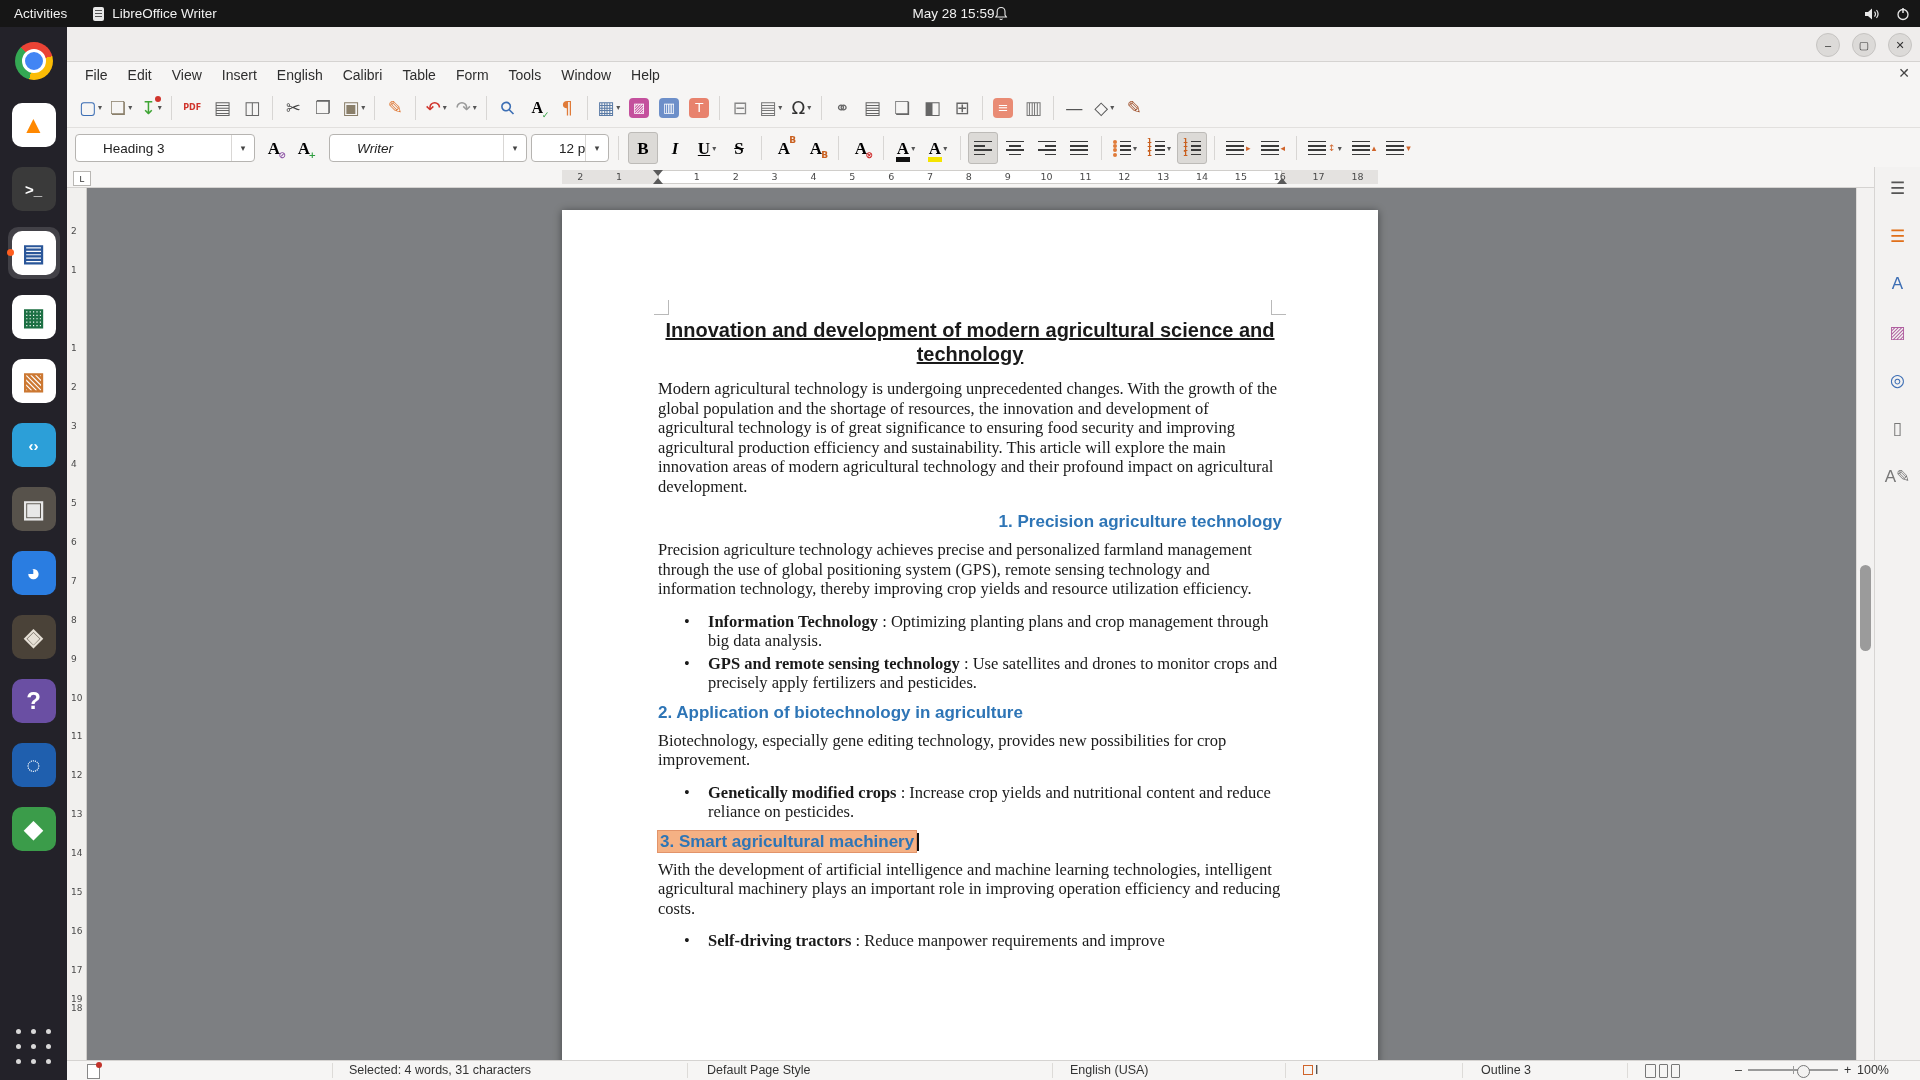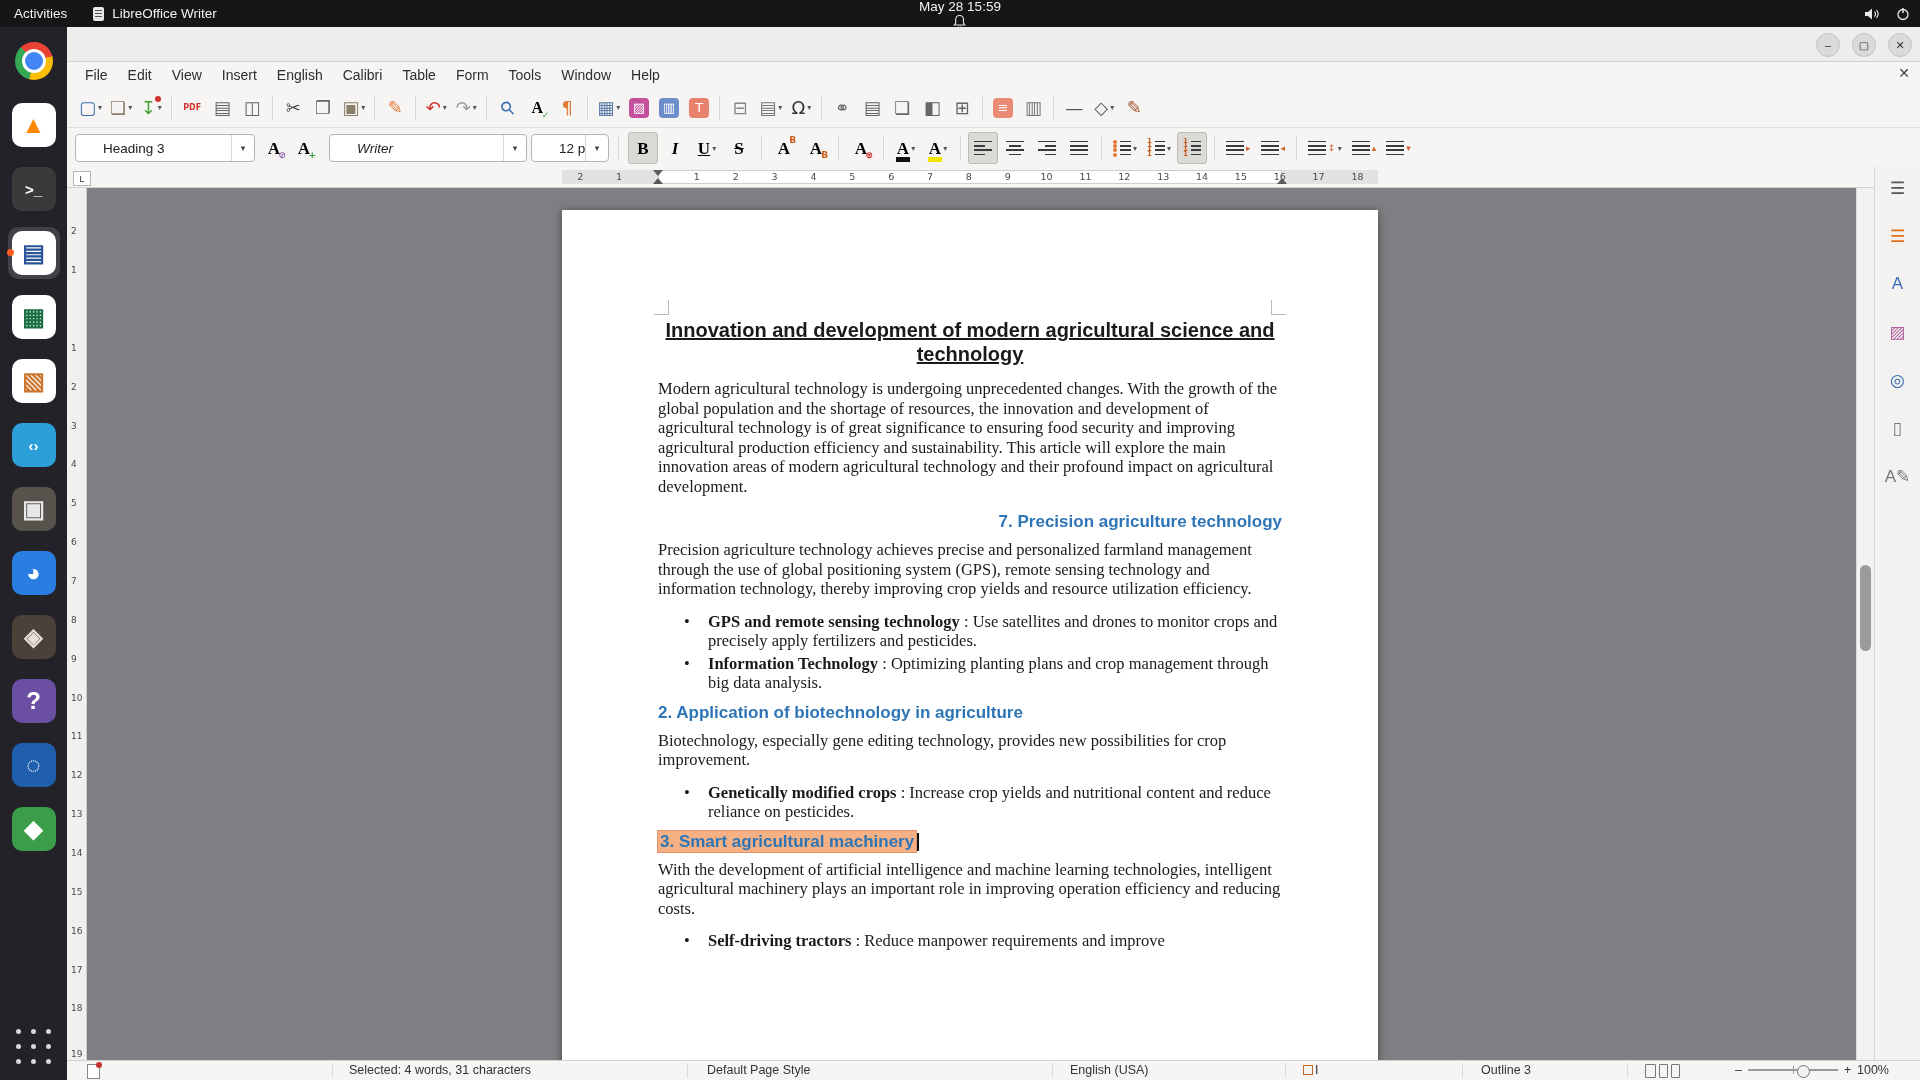--- a/index.html
+++ b/index.html
@@ -11,7 +11,7 @@
           color:#f1f1f1;display:flex;align-items:center;font-size:13.5px;z-index:50;}
   .tb-left{display:flex;align-items:center;gap:26px;padding-left:14px;}
   .tb-appgroup{display:flex;align-items:center;gap:8px;}
-  .tb-center{position:absolute;left:50%;transform:translateX(-50%);display:flex;align-items:center;gap:0;flex-direction:column;}
+  .tb-center{position:absolute;left:50%;transform:translateX(-50%);display:flex;align-items:center;gap:0;}
   .tb-right{position:absolute;right:10px;display:flex;align-items:center;gap:16px;}
   .doc-mini{width:11px;height:14px;background:#e8e8e8;border-radius:2px;position:relative;}
   .doc-mini::before{content:"";position:absolute;left:2px;top:3px;width:7px;height:1.5px;background:#555;box-shadow:0 3px 0 #555,0 6px 0 #555;}

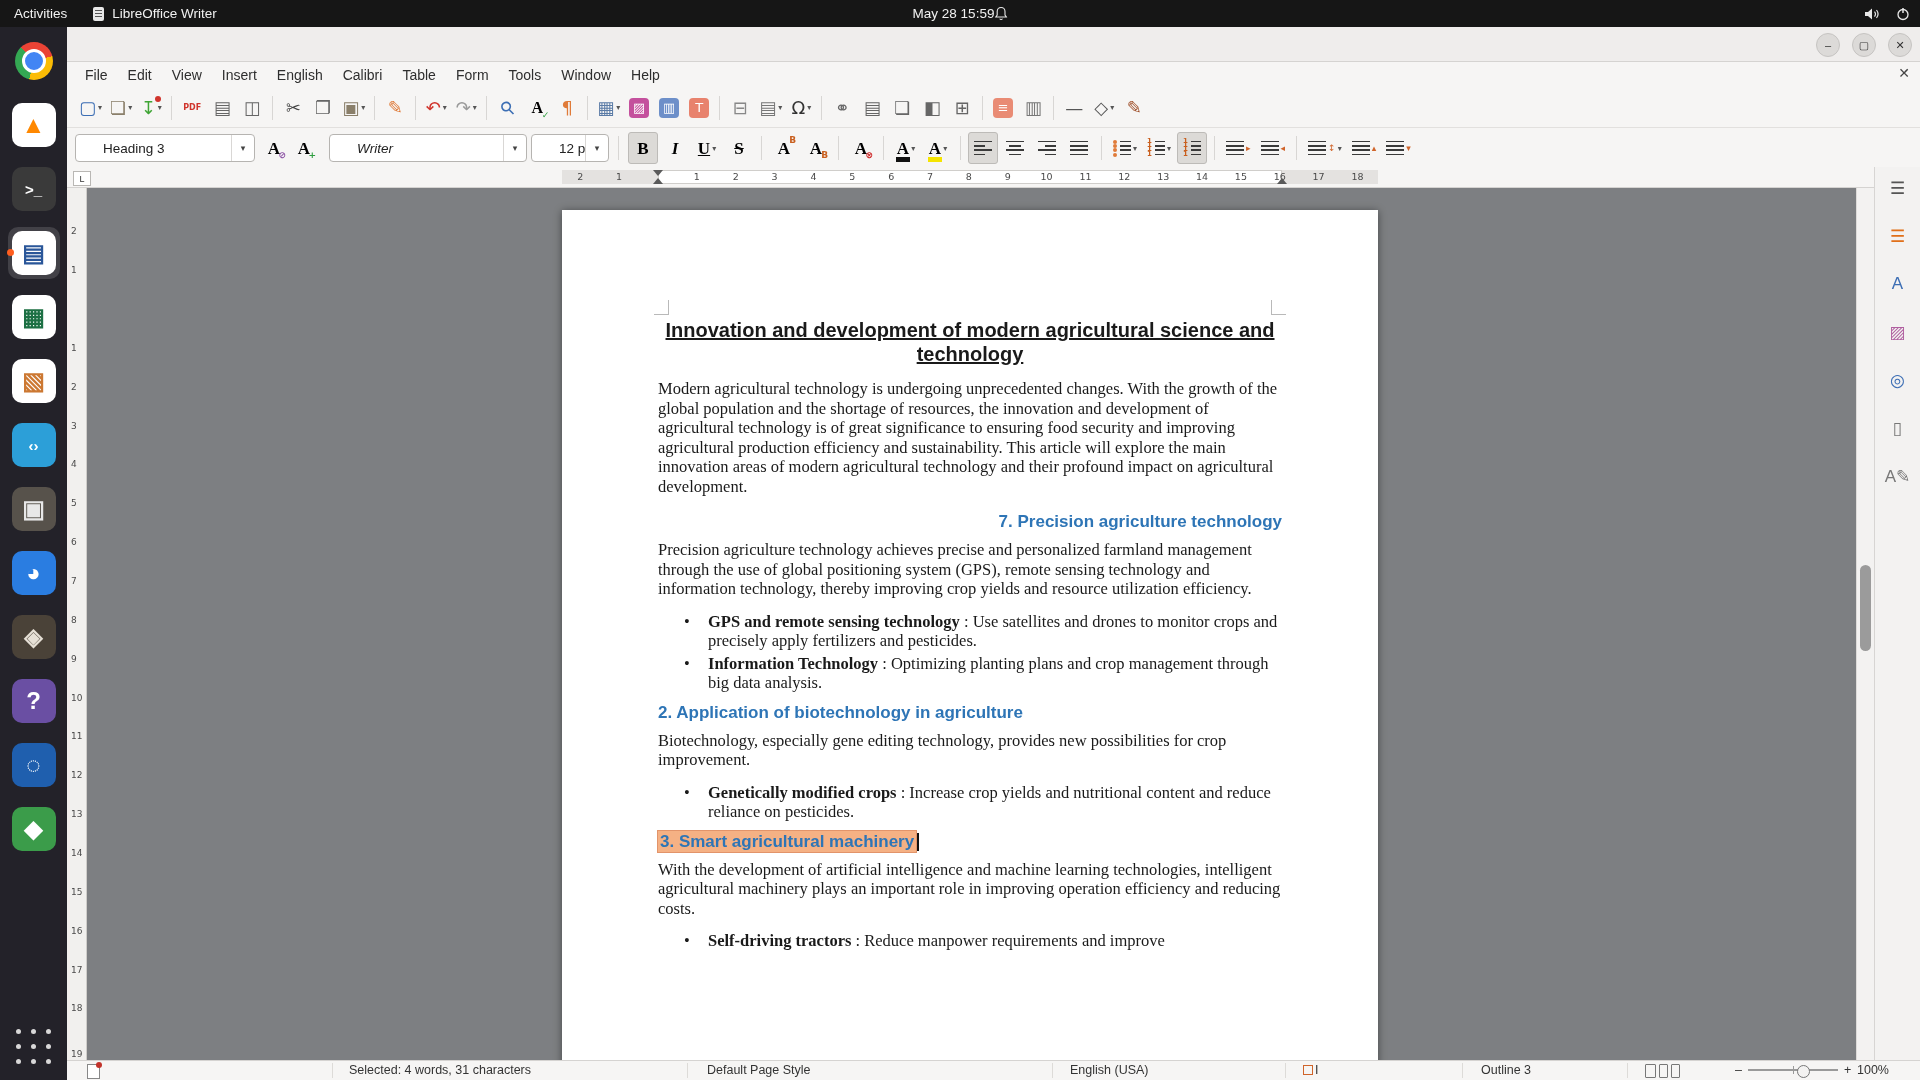--- a/index.html
+++ b/index.html
@@ -610,7 +610,7 @@
         <div id="page-content">
             <div class="doc-title">Innovation and development of modern agricultural science and technology</div>
             <p class="doc-p">Modern agricultural technology is undergoing unprecedented changes. With the growth of the global population and the shortage of resources, the innovation and development of agricultural technology is of great significance to ensuring food security and improving agricultural production efficiency and sustainability. This article will explore the main innovation areas of modern agricultural technology and their profound impact on agricultural development.</p>
-            <div class="doc-h right">7. Precision agriculture technology</div>
+            <div class="doc-h right">1. Precision agriculture technology</div>
             <p class="doc-p">Precision agriculture technology achieves precise and personalized farmland management through the use of global positioning system (GPS), remote sensing technology and information technology, thereby improving crop yields and resource utilization efficiency.</p>
             <ul class="doc-bullets">
               <li><strong class="lead">GPS and remote sensing technology</strong> : Use satellites and drones to monitor crops and precisely apply fertilizers and pesticides.</li>

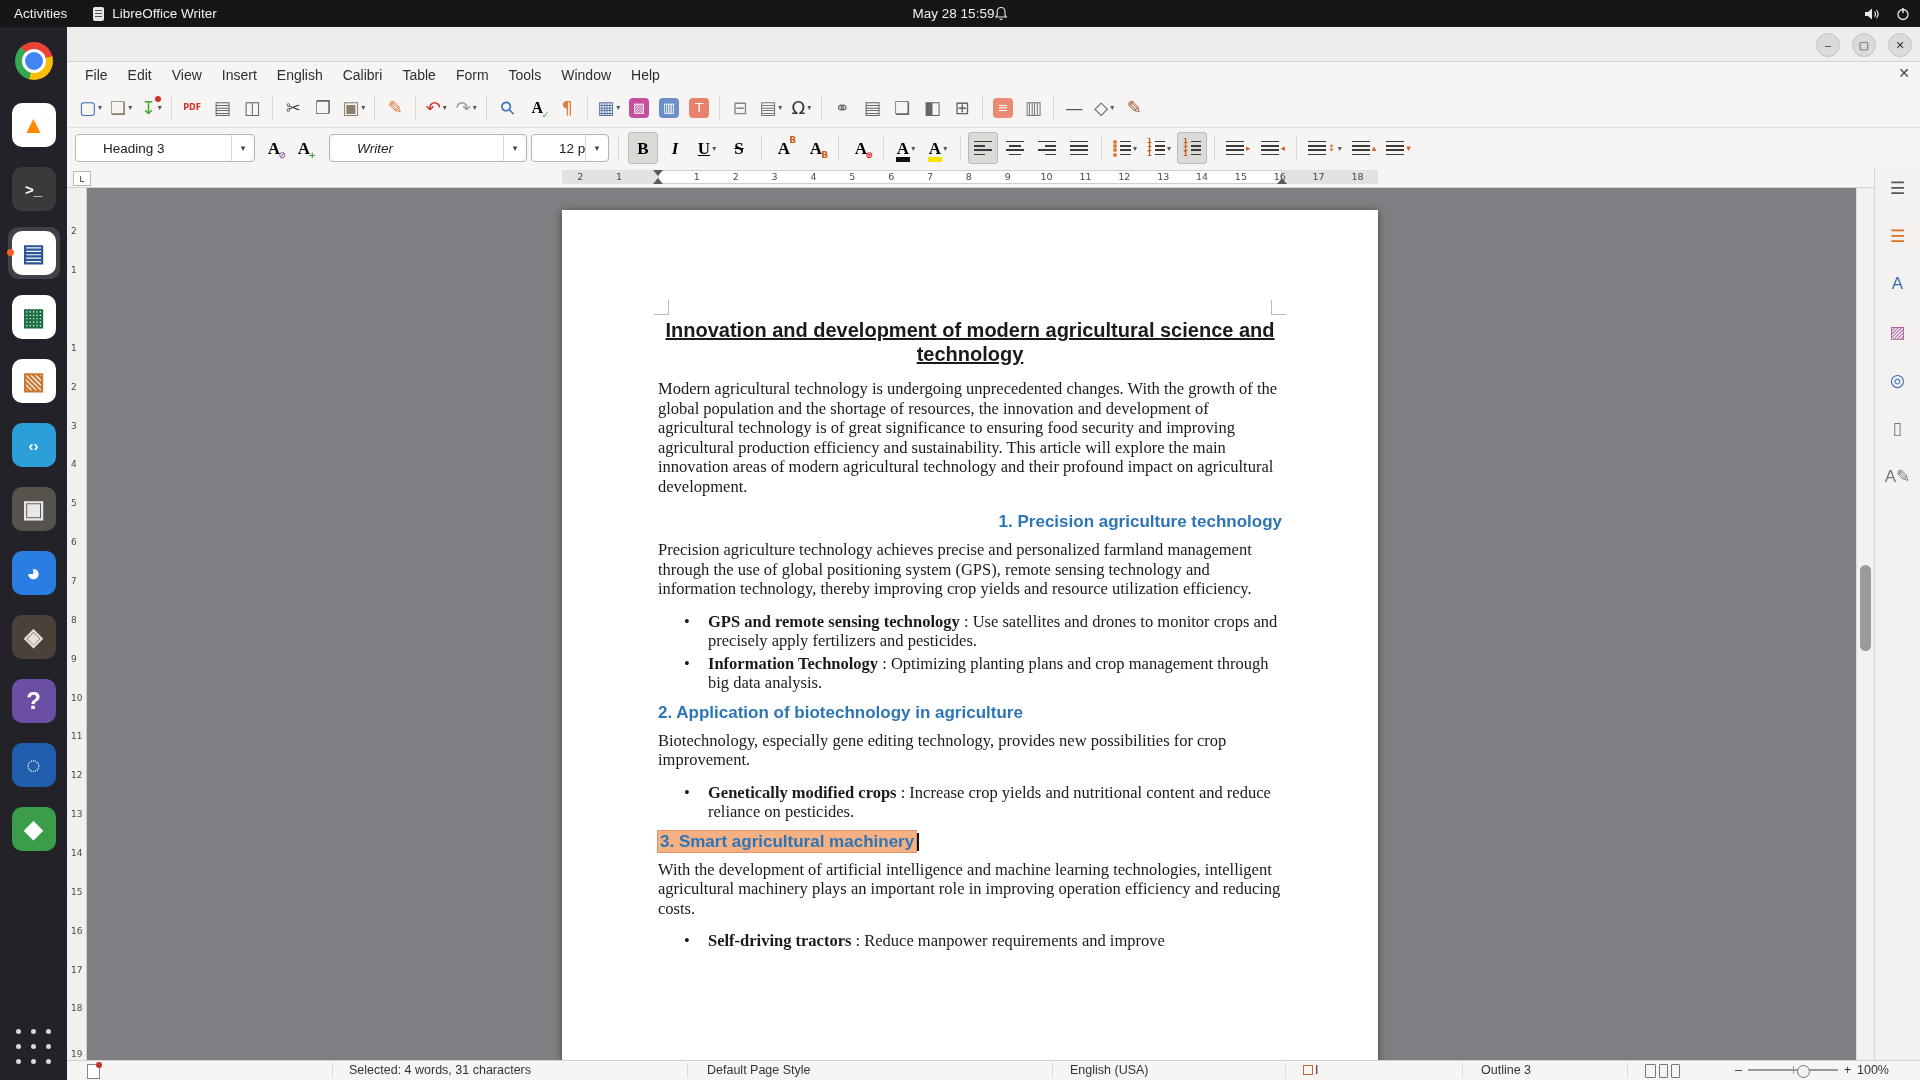--- a/index.html
+++ b/index.html
@@ -613,8 +613,8 @@
             <div class="doc-h right">1. Precision agriculture technology</div>
             <p class="doc-p">Precision agriculture technology achieves precise and personalized farmland management through the use of global positioning system (GPS), remote sensing technology and information technology, thereby improving crop yields and resource utilization efficiency.</p>
             <ul class="doc-bullets">
+              <li><strong class="lead">Information Technology</strong> : Optimizing planting plans and crop management through big data analysis.</li>
               <li><strong class="lead">GPS and remote sensing technology</strong> : Use satellites and drones to monitor crops and precisely apply fertilizers and pesticides.</li>
-              <li><strong class="lead">Information Technology</strong> : Optimizing planting plans and crop management through big data analysis.</li>
             </ul>
             <div class="doc-h">2. Application of biotechnology in agriculture</div>
             <p class="doc-p">Biotechnology, especially gene editing technology, provides new possibilities for crop improvement.</p>

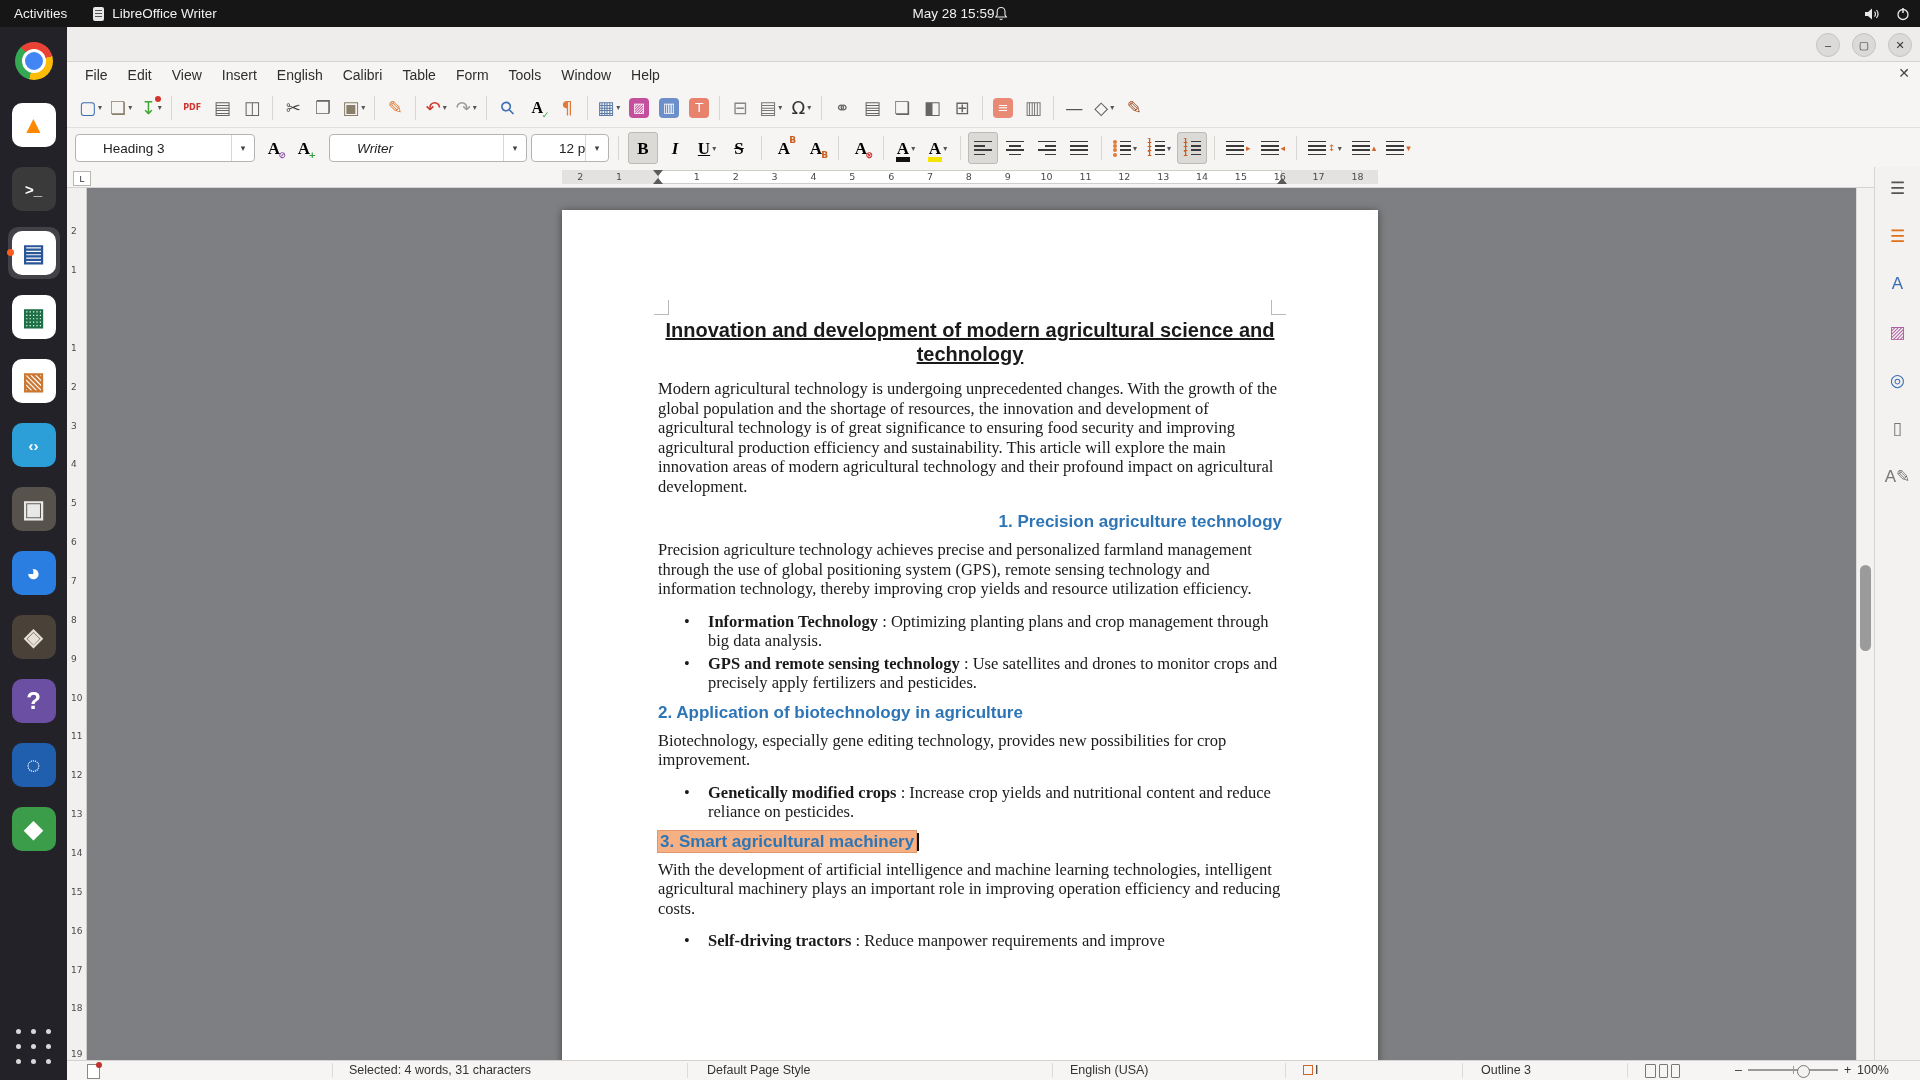--- a/index.html
+++ b/index.html
@@ -602,7 +602,7 @@
           <span class="vnum" style="top: 737.76px;">16</span>
           <span class="vnum" style="top: 776.62px;">17</span>
           <span class="vnum" style="top: 815.48px;">18</span>
-          <span class="vnum" style="top: 861px;">19</span>
+          <span class="vnum" style="top: 806px;">19</span>
         </div>
       <div id="page">
         <div class="cornermark cm-tl" style="left:92px;top:90px;border:none;border-right:1px solid #b9b9b9;border-bottom:1px solid #b9b9b9;"></div>

